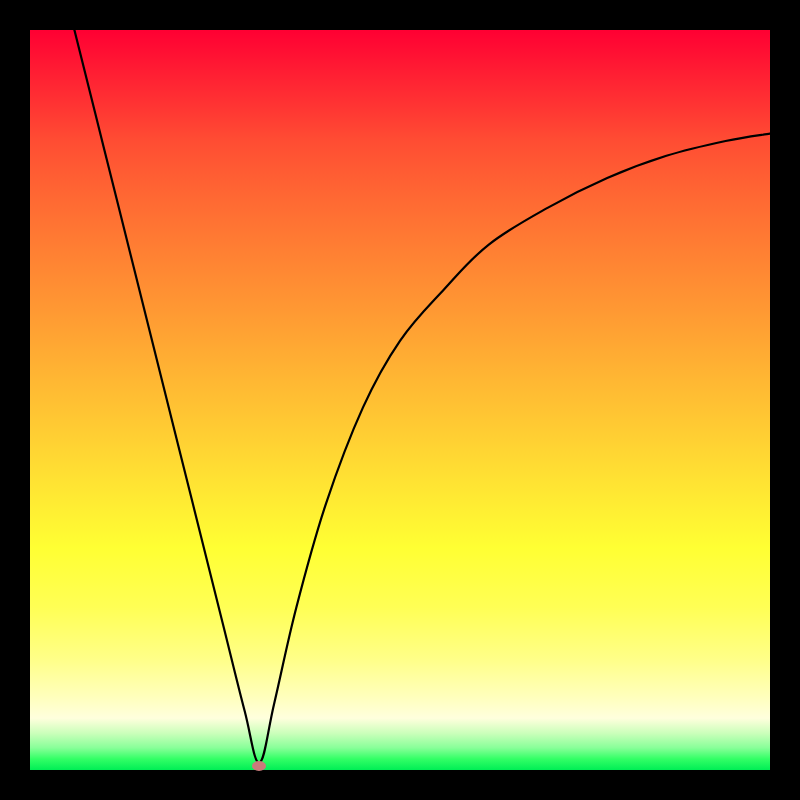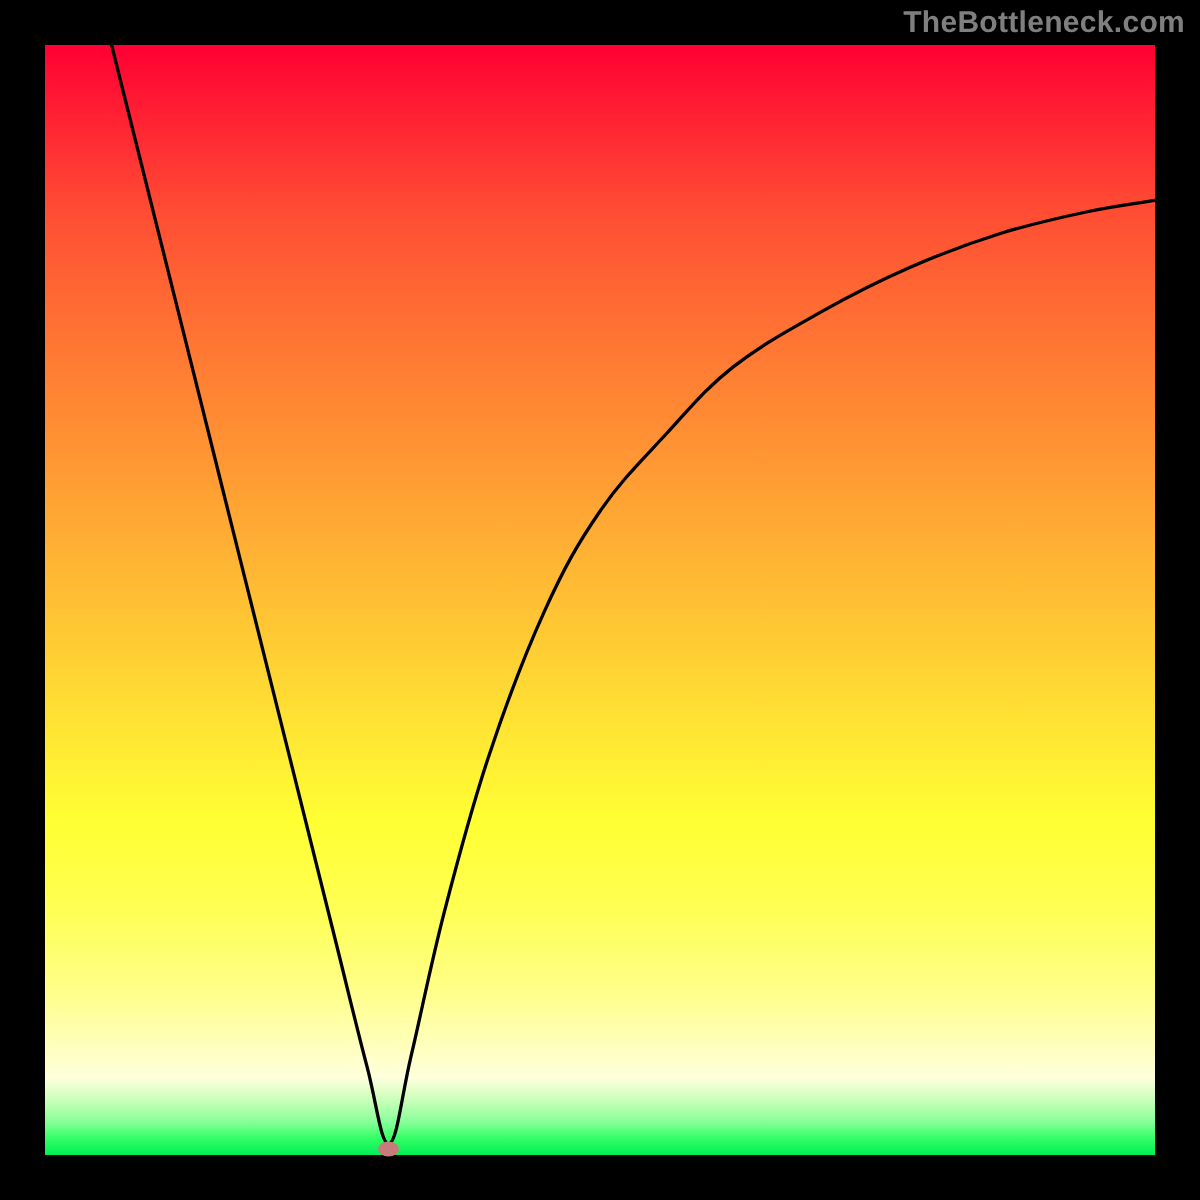--- a/index.html
+++ b/index.html
@@ -66,7 +66,6 @@
 <body>
 
 <div class="frame">
-  <div class="watermark">TheBottleneck.com</div>
   <div class="plot-area">
     <svg class="curve-svg" viewBox="0 0 740 740" preserveAspectRatio="none">
       <path id="curve-path" d="M 44.40 0.00 C 49.73 21.31, 63.34 75.78, 74.00 118.40 C 84.66 161.02, 92.94 194.18, 103.60 236.80 C 114.26 279.42, 122.54 312.58, 133.20 355.20 C 143.86 397.82, 152.14 430.98, 162.80 473.60 C 173.46 516.22, 183.08 554.70, 192.40 592.00 C 201.72 629.30, 207.94 655.49, 214.60 680.80 C 221.26 706.11, 224.07 733.93, 229.40 732.60 C 234.73 731.27, 237.54 701.37, 244.20 673.40 C 250.86 645.43, 257.08 613.16, 266.40 577.20 C 275.72 541.24, 284.01 509.56, 296.00 473.60 C 307.99 437.64, 319.68 406.70, 333.00 377.40 C 346.32 348.10, 355.35 332.11, 370.00 310.80 C 384.65 289.49, 398.42 276.32, 414.40 259.00 C 430.38 241.68, 440.15 229.25, 458.80 214.60 C 477.45 199.95, 496.69 189.59, 518.00 177.60 C 539.31 165.61, 555.89 157.32, 577.20 148.00 C 598.51 138.68, 615.09 132.46, 636.40 125.80 C 657.71 119.14, 676.95 115.00, 695.60 111.00 C 714.25 107.00, 732.01 104.93, 740.00 103.60" fill="none" stroke="#000000" stroke-width="2.2" stroke-linecap="round" stroke-linejoin="round"></path>

